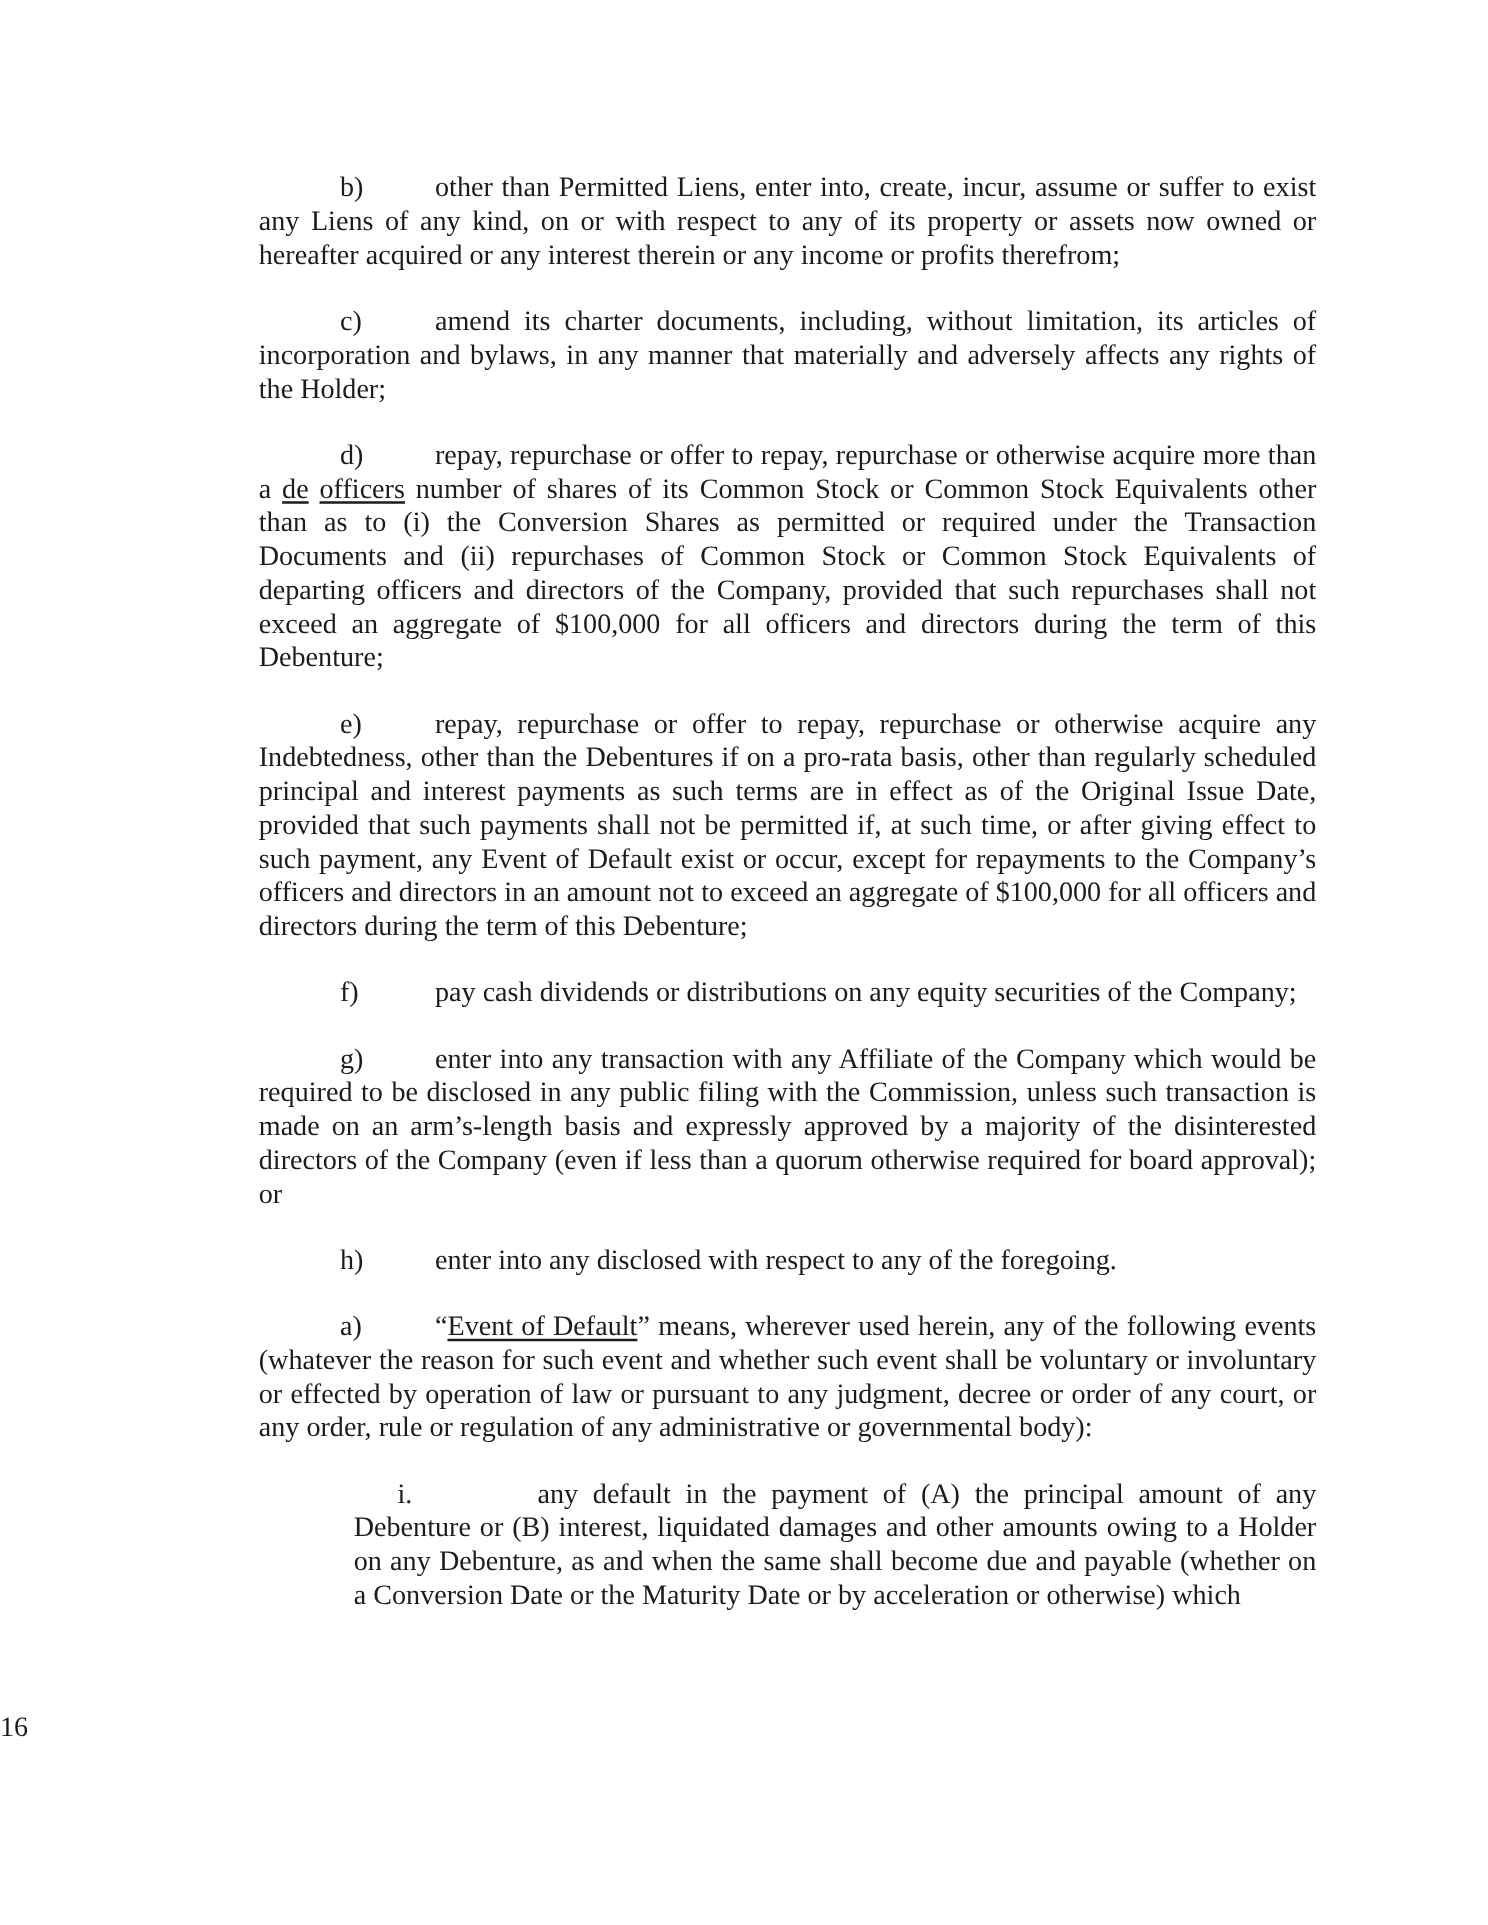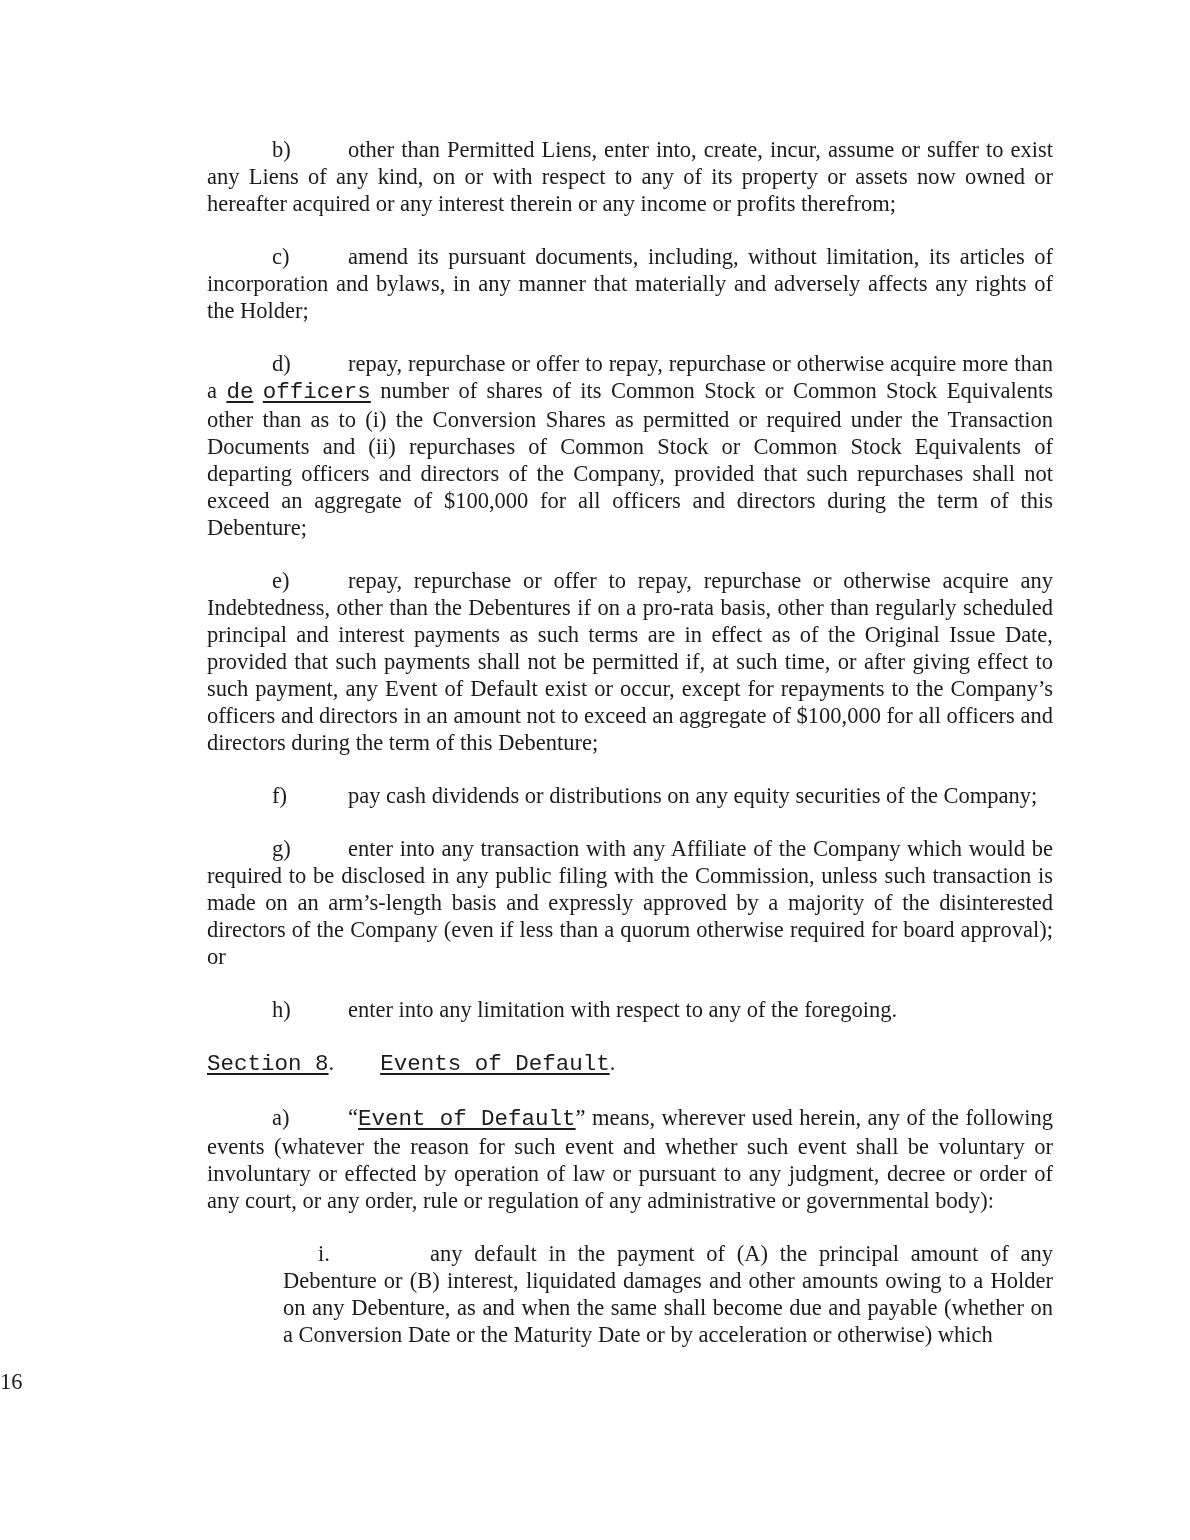--- a/index.html
+++ b/index.html
@@ -48,7 +48,7 @@
 
   <p class="para indent"><span class="lbl">b)</span><span>other than Permitted Liens, enter into, create, incur, assume or suffer to exist any Liens of any kind, on or with respect to any of its property or assets now owned or hereafter acquired or any interest therein or any income or profits therefrom;</span></p>
 
-  <p class="para indent"><span class="lbl">c)</span><span>amend its pursuant documents, including, without limitation, its articles of incorporation and bylaws, in any manner that materially and adversely affects any rights of the Holder;</span></p>
+  <p class="para indent"><span class="lbl">c)</span><span>amend its charter documents, including, without limitation, its articles of incorporation and bylaws, in any manner that materially and adversely affects any rights of the Holder;</span></p>
 
   <p class="para indent"><span class="lbl">d)</span><span>repay, repurchase or offer to repay, repurchase or otherwise acquire more than a</span>
 <span class="u">de</span>

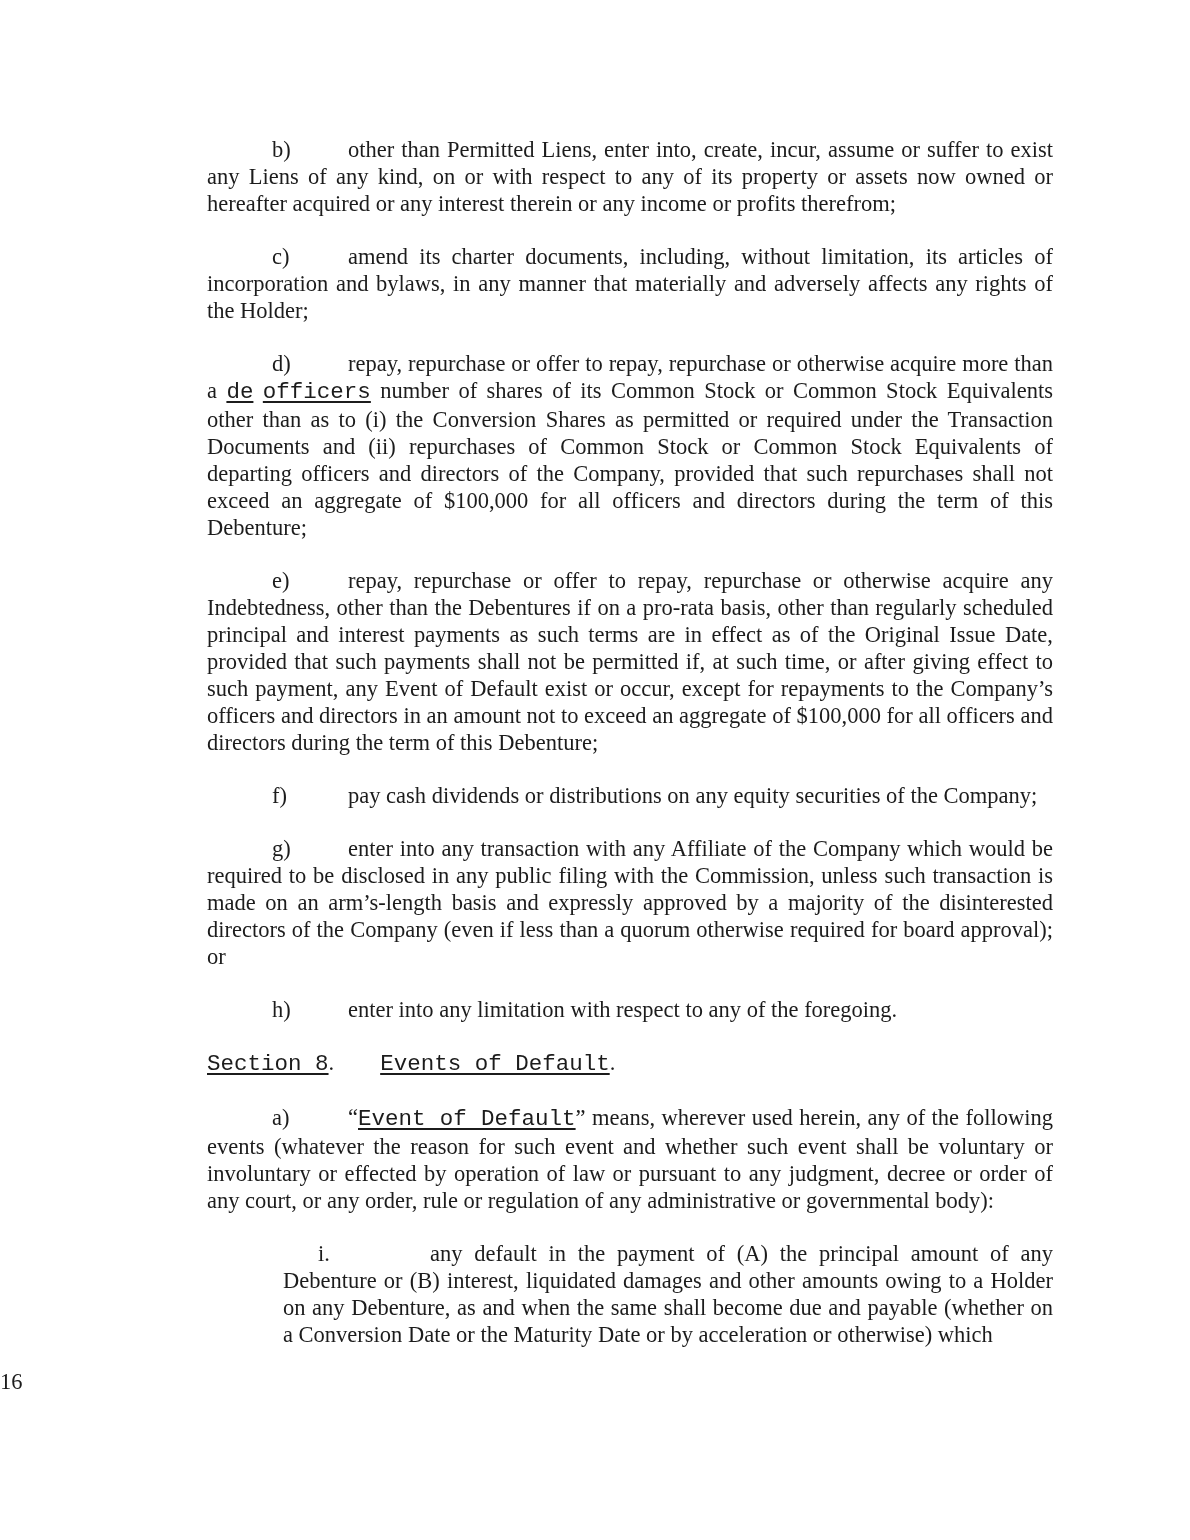--- a/index.html
+++ b/index.html
@@ -32,7 +32,7 @@
     text-align: left;
   }
   .tab-sec { display: inline-block; width: 46px; }
-  .u { text-decoration: underline; text-underline-offset: 3px; font-family: Liberation Mono, monospace; }
+  .u { text-decoration: underline; text-underline-offset: 3px; }
   .page-number {
     position: absolute;
     left: 0;

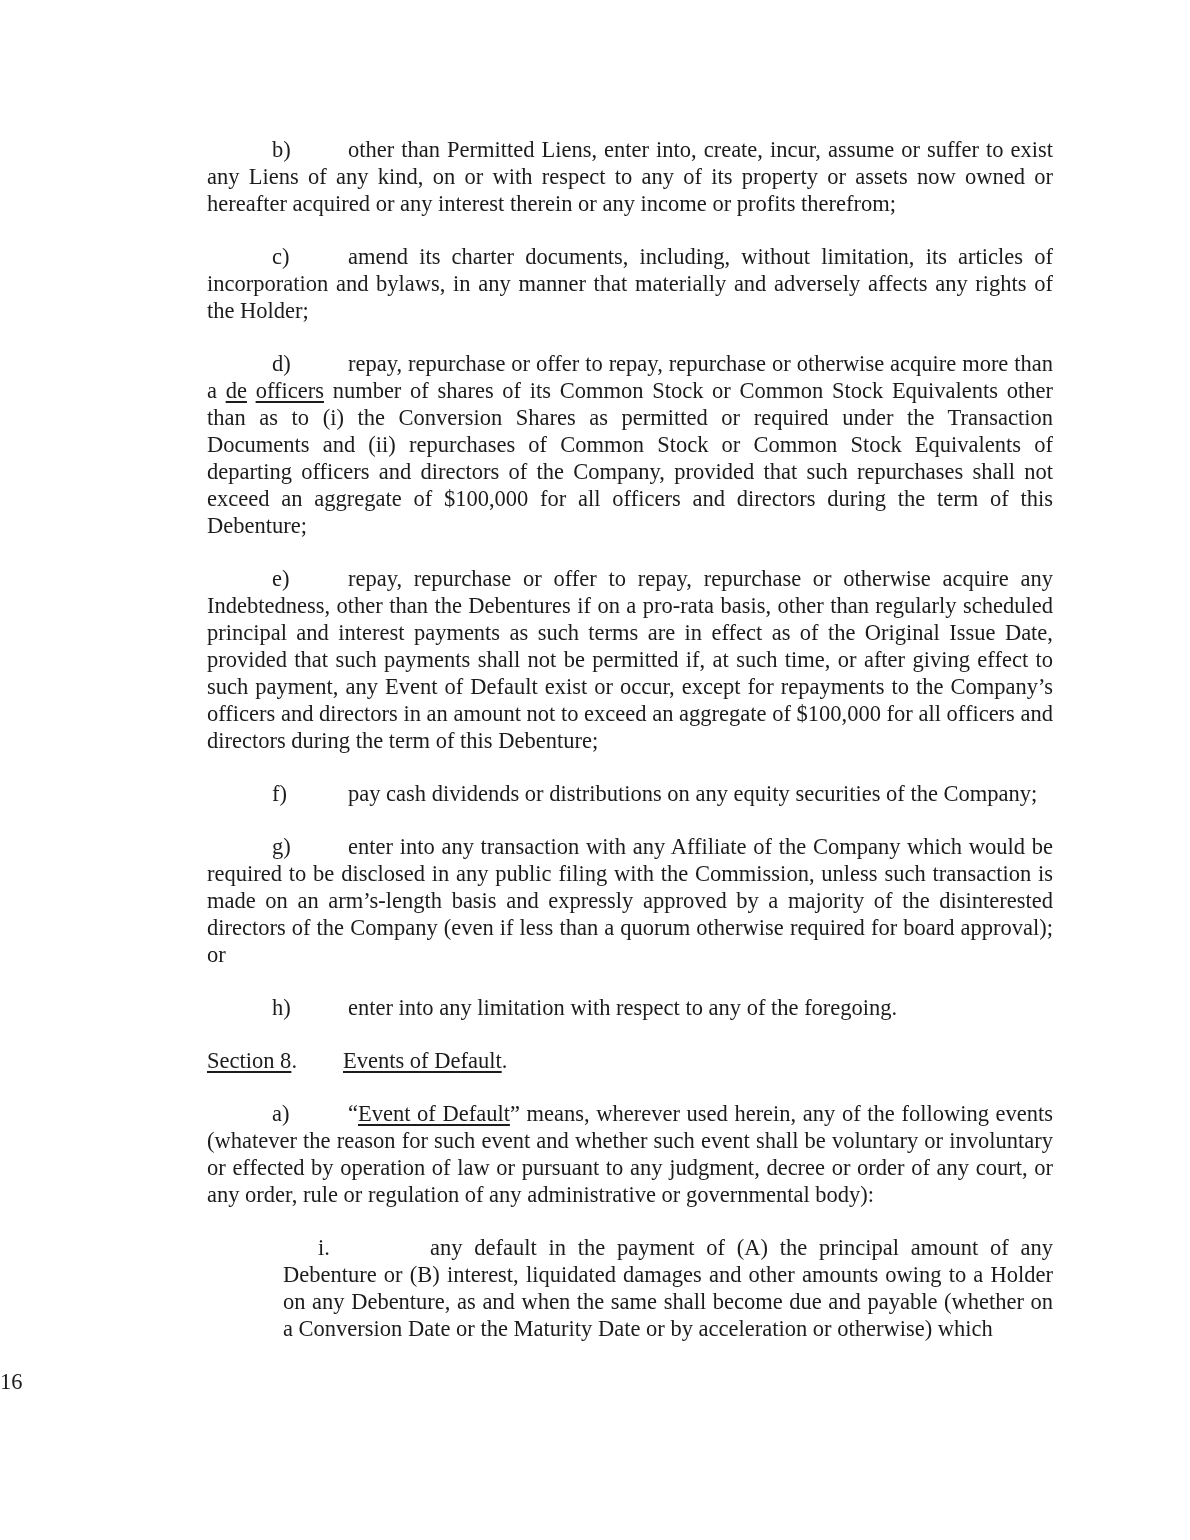--- a/index.html
+++ b/index.html
@@ -61,7 +61,7 @@
 
   <p class="para indent"><span class="lbl">g)</span><span>enter into any transaction with any Affiliate of the Company which would be required to be disclosed in any public filing with the Commission, unless such transaction is made on an arm’s-length basis and expressly approved by a majority of the disinterested directors of the Company (even if less than a quorum otherwise required for board approval); or</span></p>
 
-  <p class="para indent"><span class="lbl">h)</span><span>enter into any limitation with respect to any of the foregoing.</span></p>
+  <p class="para indent"><span class="lbl">h)</span><span>enter into any disclosed with respect to any of the foregoing.</span></p>
 
   <p class="heading"><span class="u">Section 8</span><span>.</span><span class="tab-sec"></span><span class="u">Events of Default</span><span>.</span></p>
 

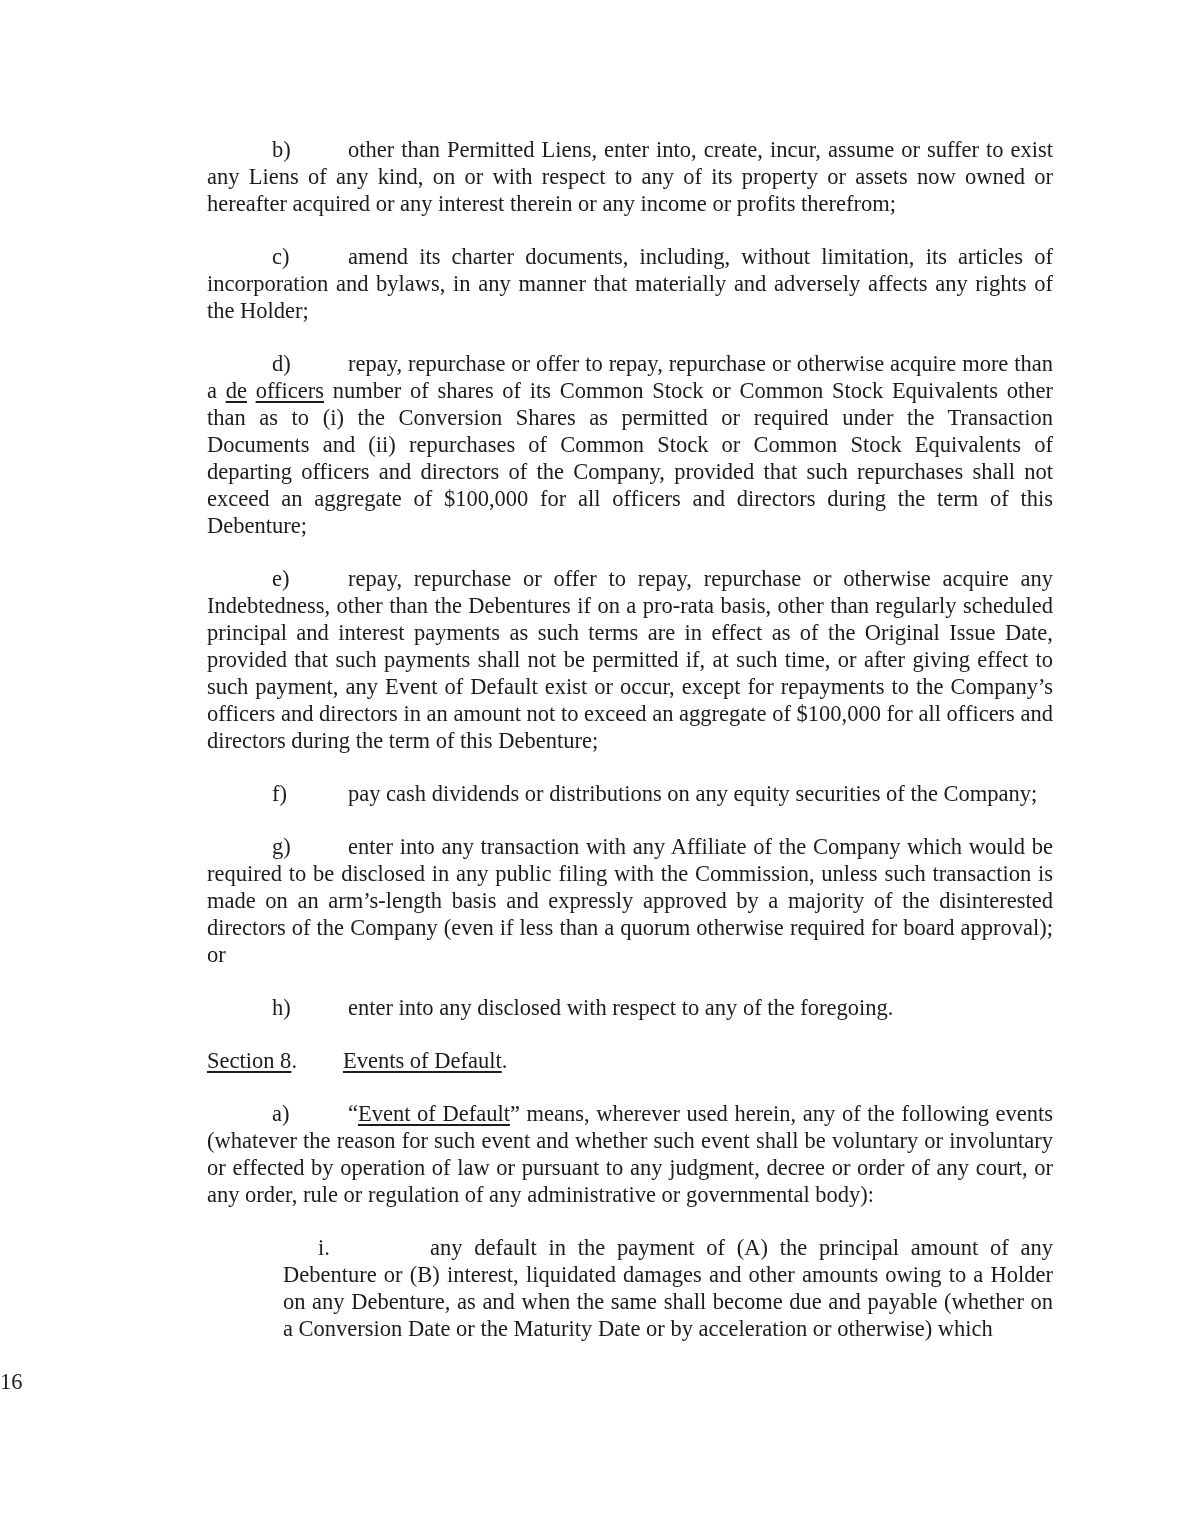--- a/index.html
+++ b/index.html
@@ -63,7 +63,6 @@
 
   <p class="para indent"><span class="lbl">h)</span><span>enter into any disclosed with respect to any of the foregoing.</span></p>
 
-  <p class="heading"><span class="u">Section 8</span><span>.</span><span class="tab-sec"></span><span class="u">Events of Default</span><span>.</span></p>
 
   <p class="para indent"><span class="lbl">a)</span><span>“</span><span class="u">Event of Default</span><span>” means, wherever used herein, any of the following events (whatever the reason for such event and whether such event shall be voluntary or involuntary or effected by operation of law or pursuant to any judgment, decree or order of any court, or any order, rule or regulation of any administrative or governmental body):</span></p>
 

